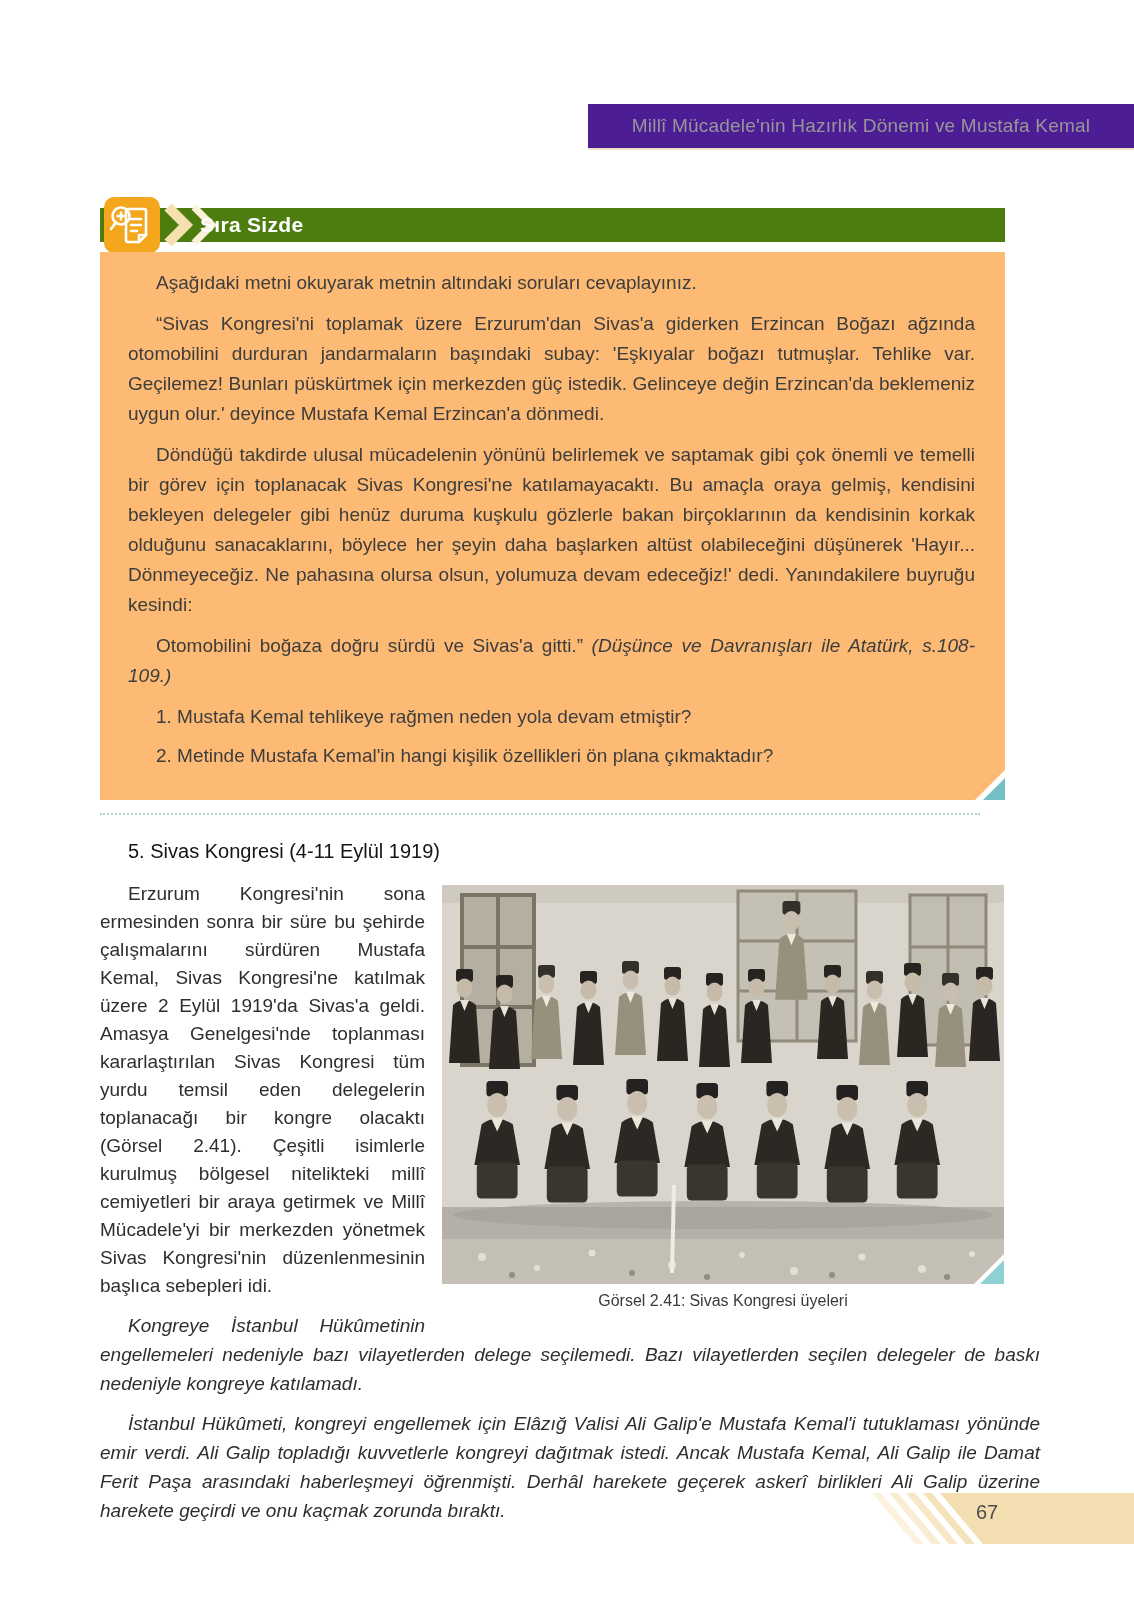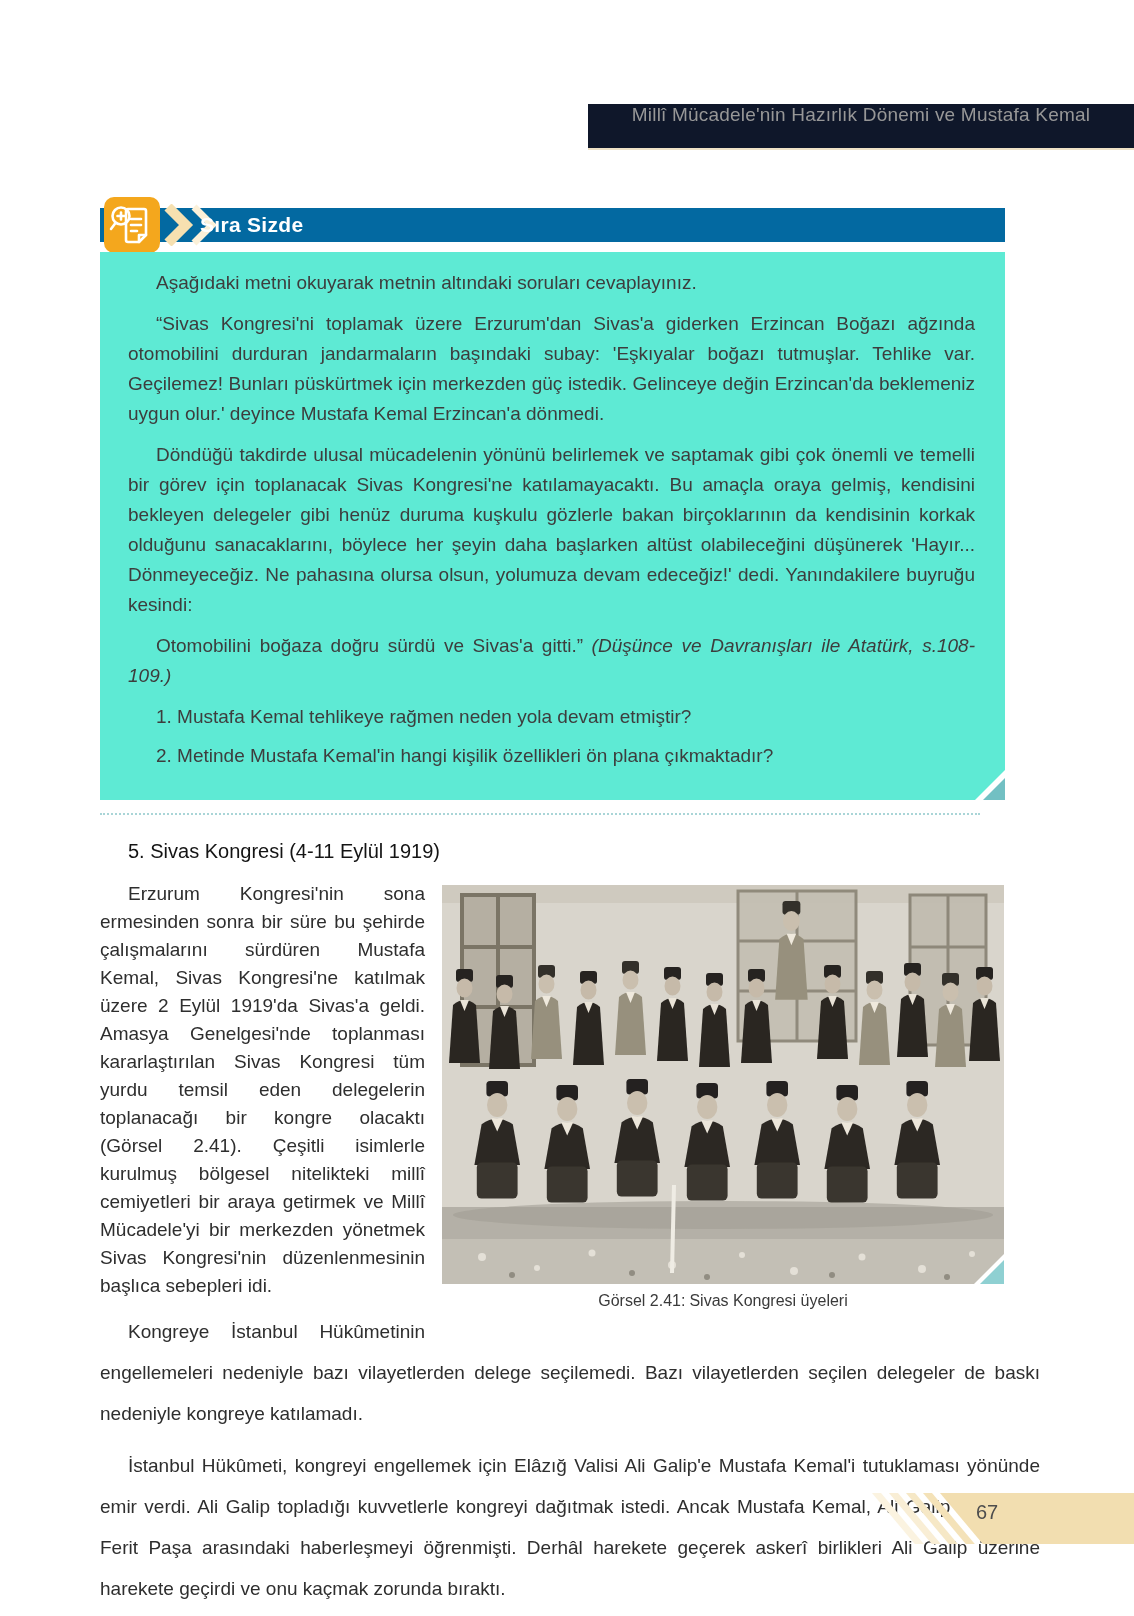--- a/index.html
+++ b/index.html
@@ -12,8 +12,8 @@
   
   .header-band {
     position:absolute; top:104px; right:0; width:546px; height:44px;
-    background:#0f172a; border-bottom:2px solid #eee1c6;
-    display:flex; justify-content:center;
+    background:#4c1d95; border-bottom:2px solid #eee1c6;
+    display:flex; align-items:center; justify-content:center;
   }
   .header-band span { color:#979797; font-size:19px; letter-spacing:.2px; white-space:nowrap; }
 

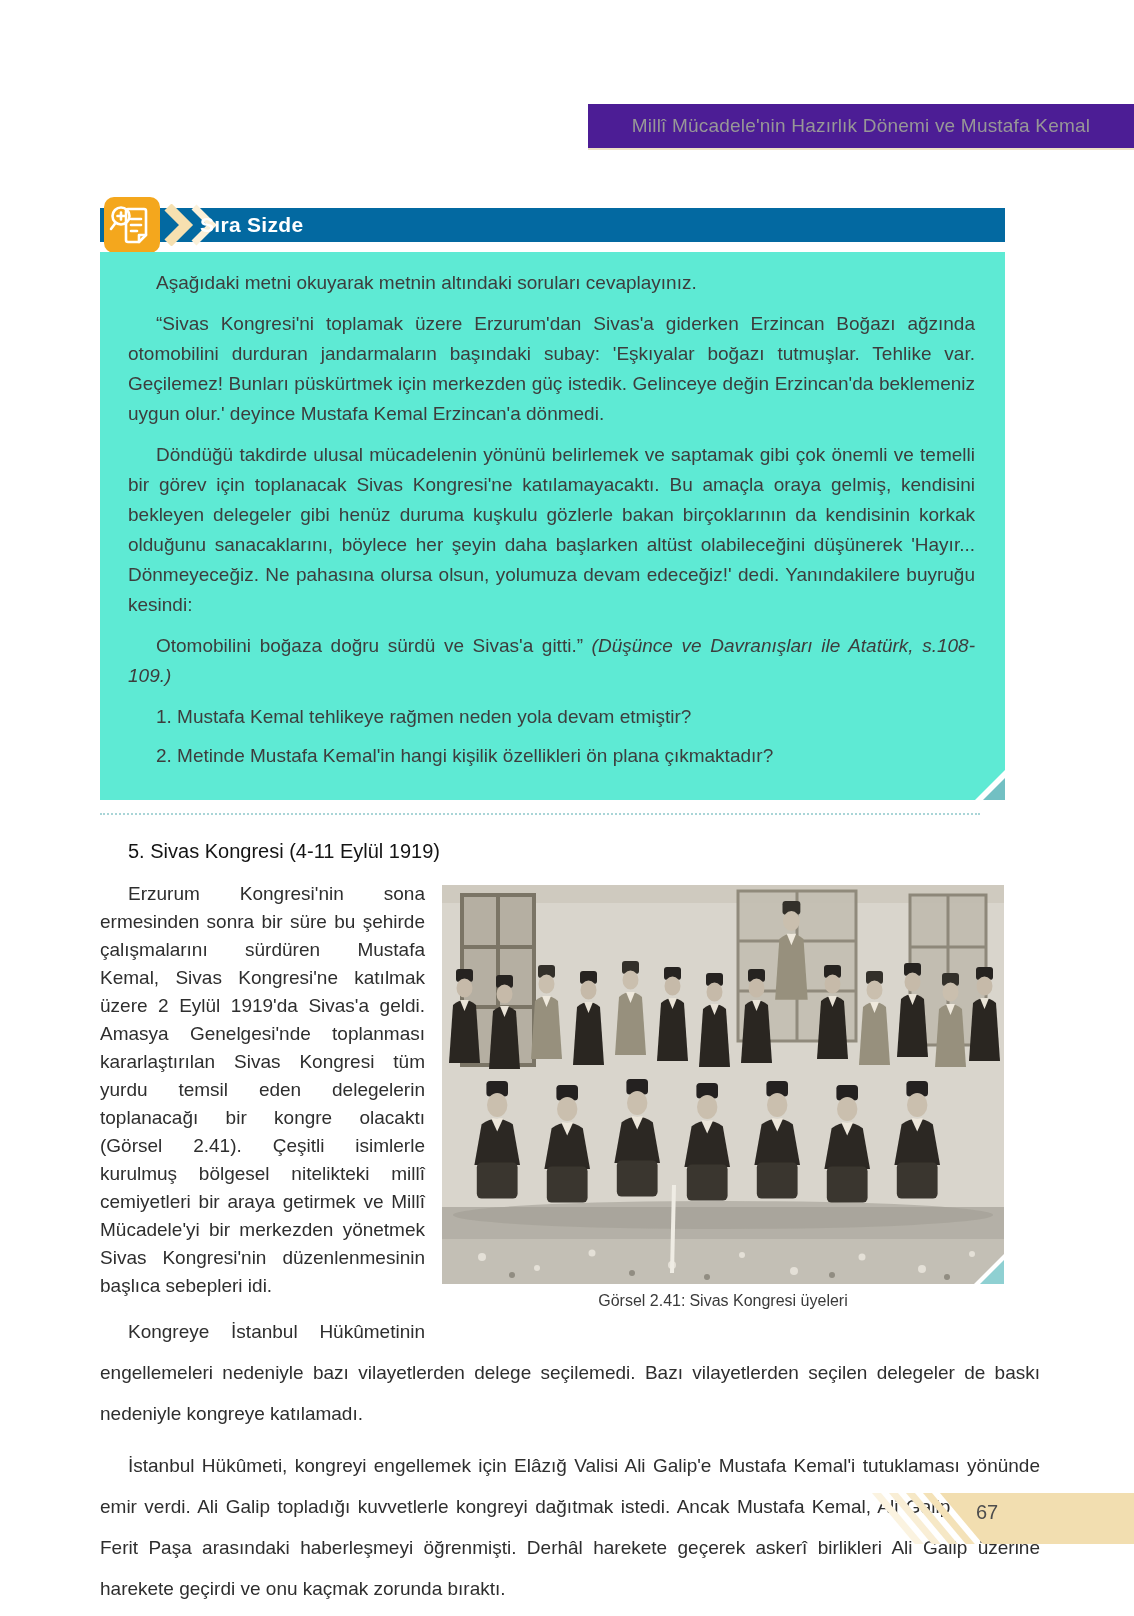--- a/index.html
+++ b/index.html
@@ -21,7 +21,7 @@
   .content { position:absolute; left:100px; top:208px; width:940px; }
 
   
-  .banner { position:relative; width:905px; height:34px; background:#0369a1; }
+  .banner { position:relative; width:905px; height:34px; background:#4d7c0f; }
   .banner-icon { position:absolute; left:4px; top:-11px; width:56px; height:56px; }
   .banner-chevrons { position:absolute; left:62px; top:-4px; width:78px; height:42px; }
   .banner-label {

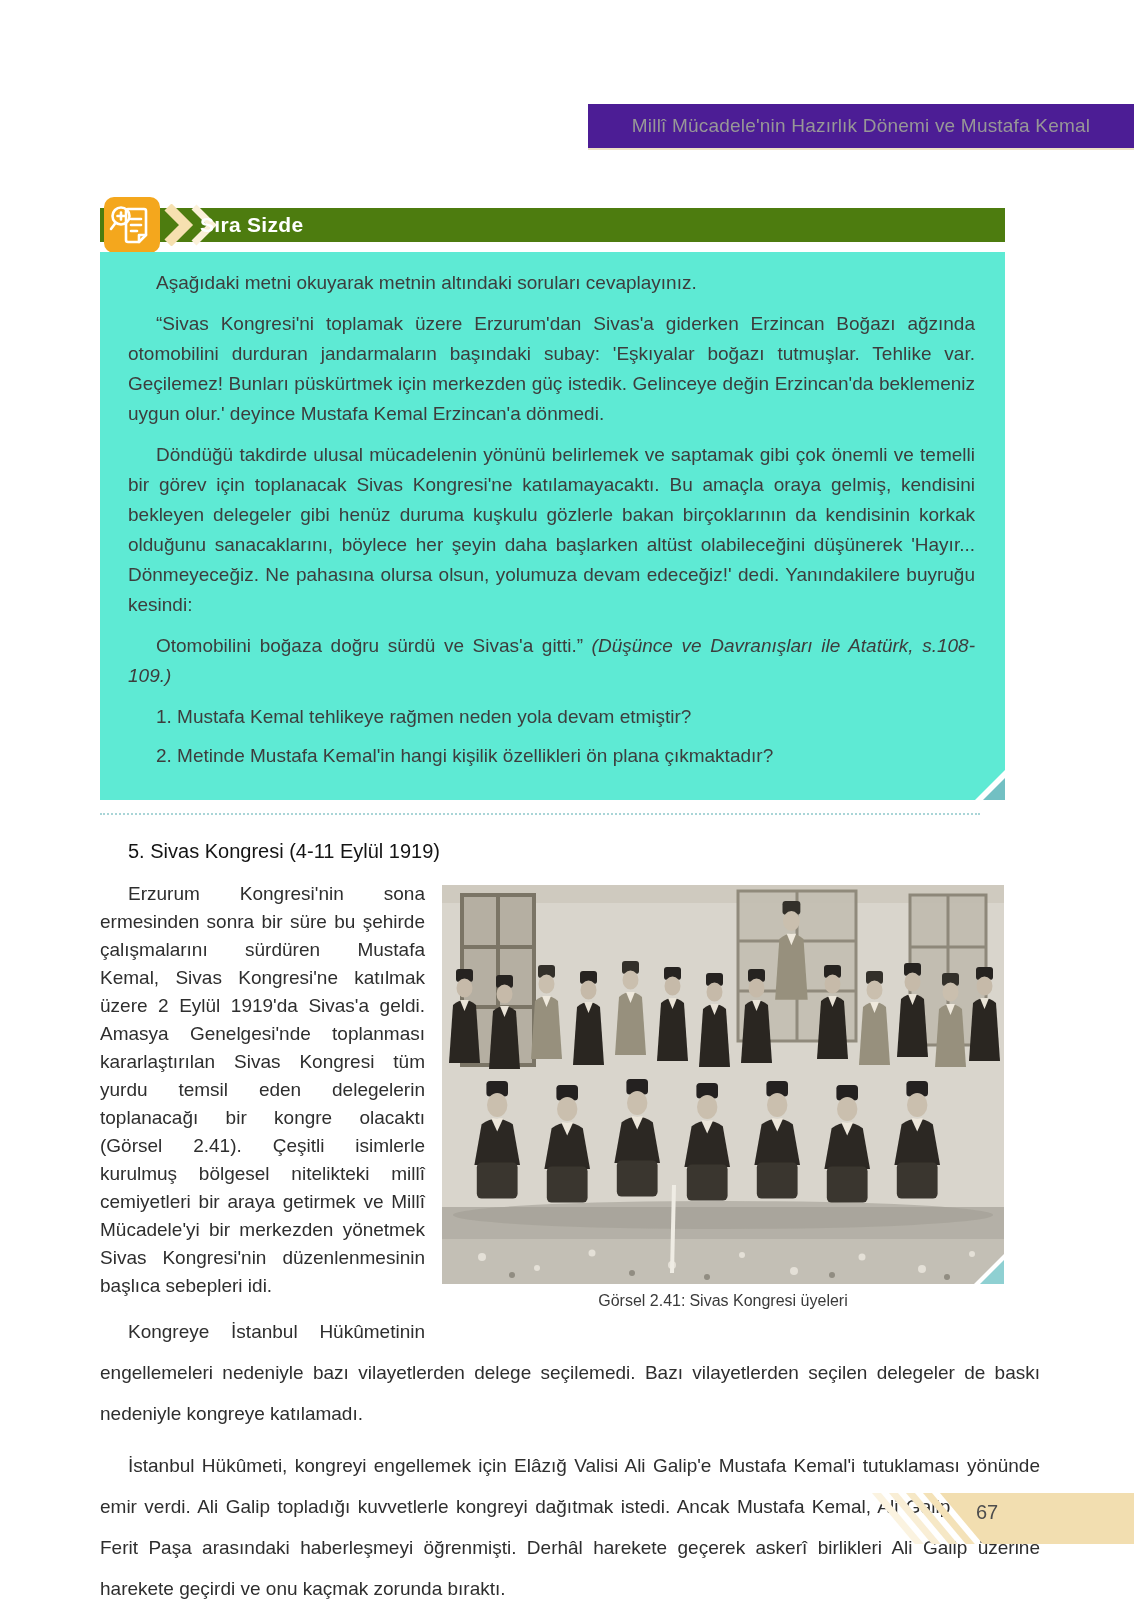--- a/index.html
+++ b/index.html
@@ -33,7 +33,7 @@
   .activity-box {
     position:relative; width:905px; box-sizing:border-box;
     margin-top:10px; padding:16px 30px 20px 28px;
-    background:#5eead4; color:#3d3d3d; font-size:19px;
+    background:#fdba74; color:#3d3d3d; font-size:19px;
   }
   .activity-box p { margin:0 0 11px 0; text-indent:28px; line-height:30px; text-align:justify; }
   .activity-box p.intro { text-align:left; }

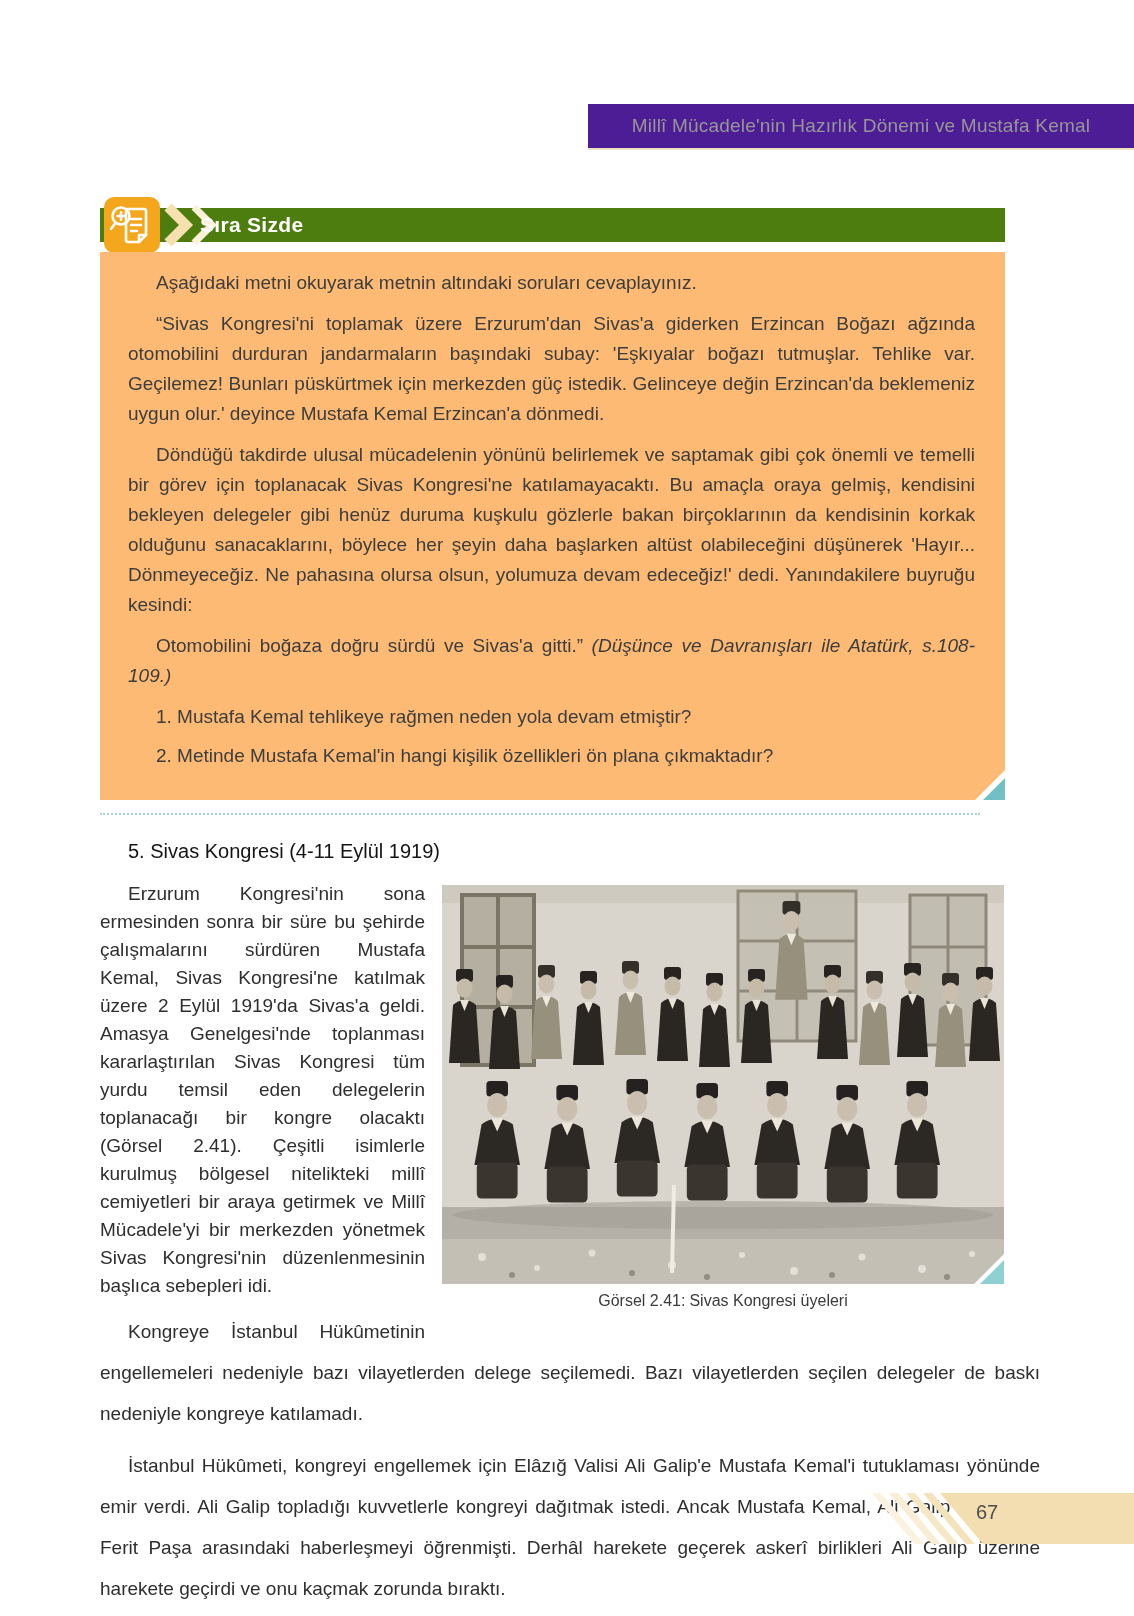--- a/index.html
+++ b/index.html
@@ -57,7 +57,7 @@
   }
   .section-body { width:940px; color:#2e2e2e; font-size:19px; }
   .section-body p { text-align:justify; text-indent:28px; line-height:28px; margin:0 0 11px 0; }
-  .section-body p.wide { line-height:41px; }
+  .section-body p.wide { line-height:29px;font-style:italic; }
   .section-body::after { content:""; display:block; clear:both; }
 
   figure.photo-fig { float:right; width:562px; margin:5px 36px 4px 17px;text-align:center; }

